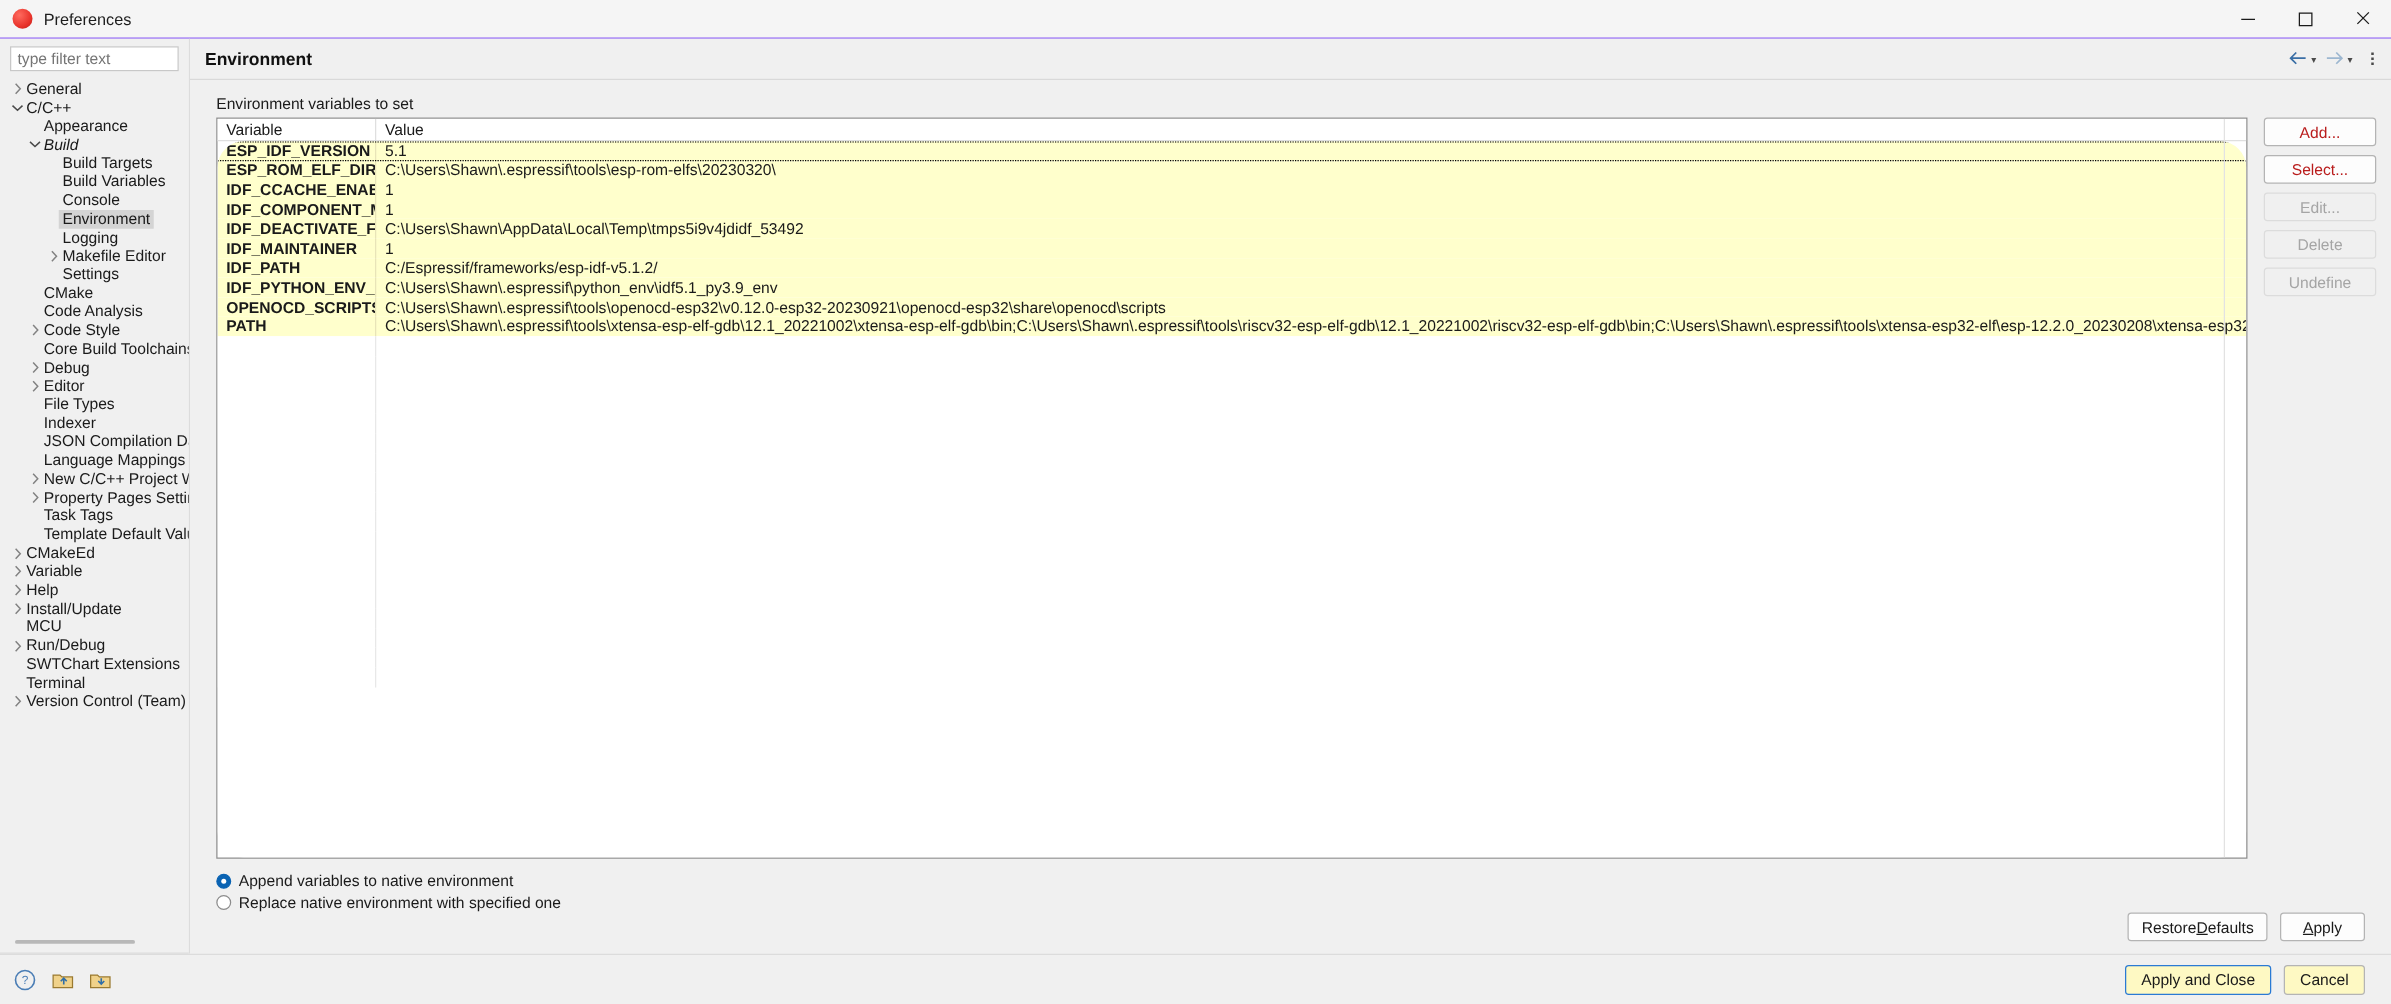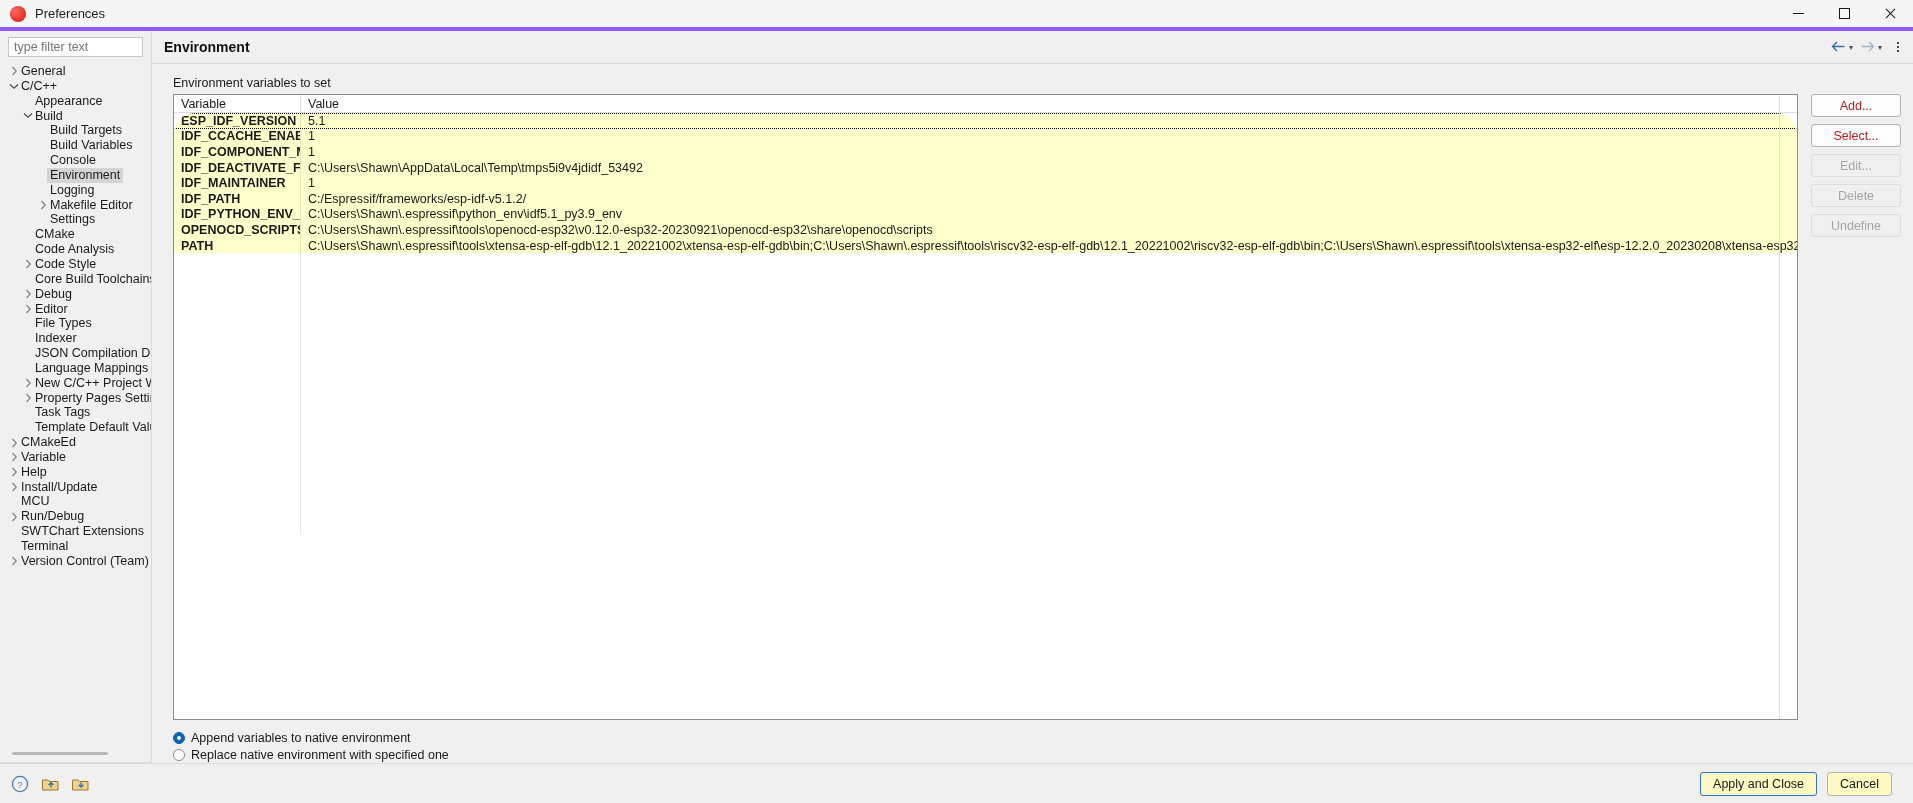--- a/index.html
+++ b/index.html
@@ -24,7 +24,7 @@
     height: 31px; min-height: 31px;
     background: #f5f5f5;
     display: flex; align-items: center;
-    border-bottom: 4px solid #8b5cf6;
+    border-bottom: 1px solid #8b5cf6;
   }
   .tb-icon {
     width: 16px; height: 16px;

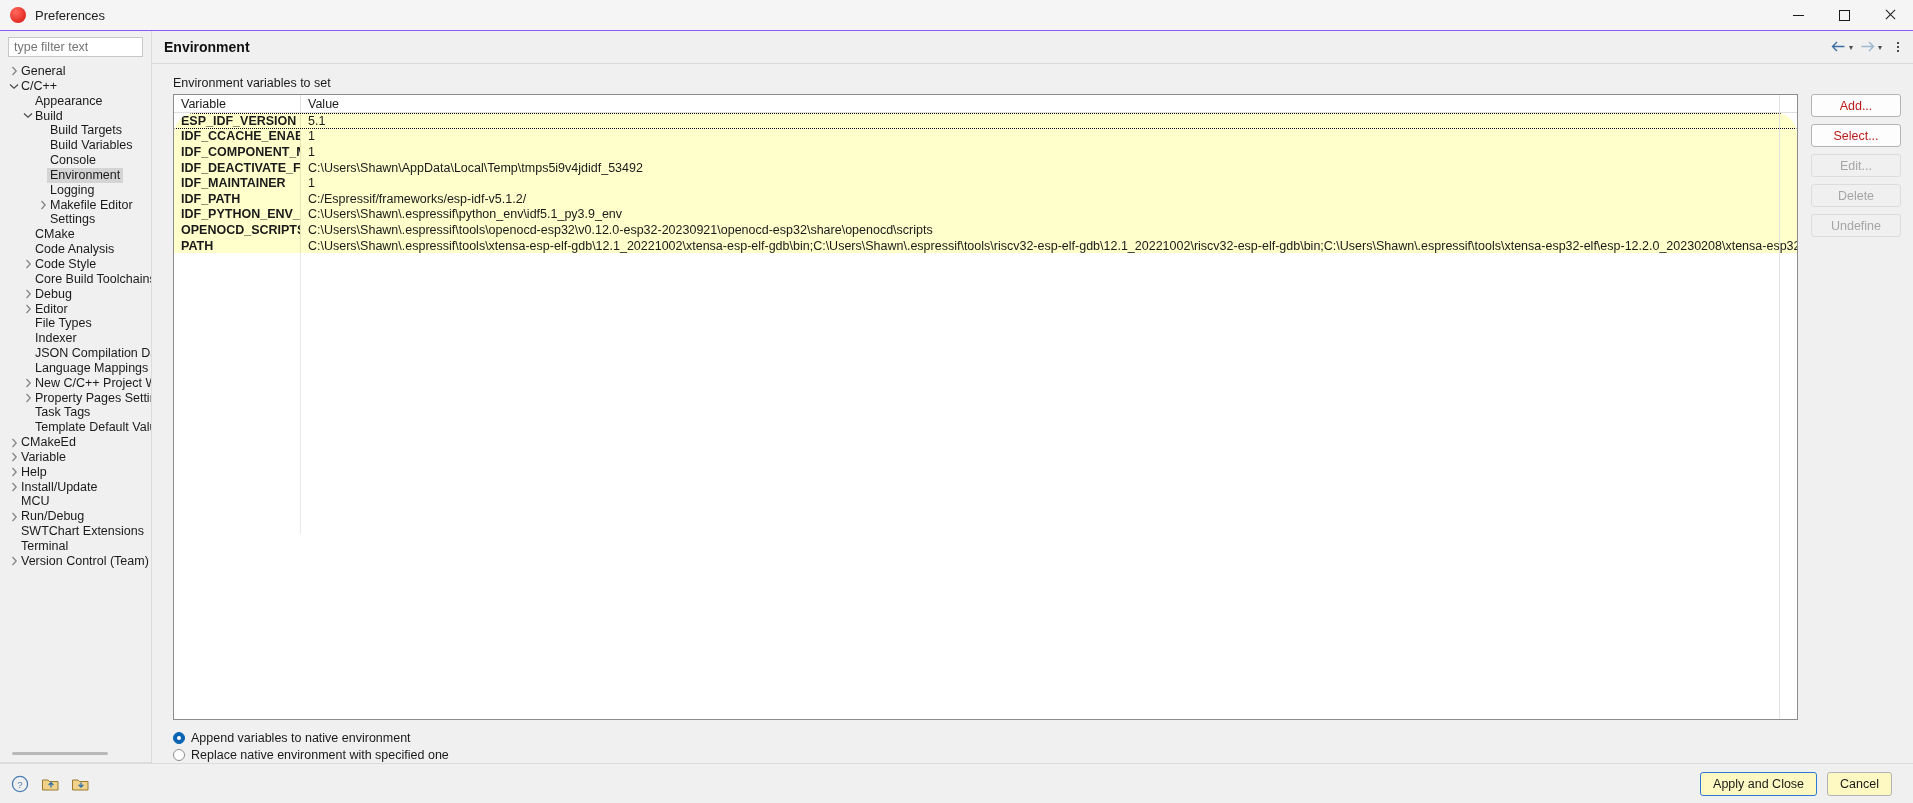--- a/index.html
+++ b/index.html
@@ -333,7 +333,7 @@
             <span class="tw"></span>
             <span class="tree-label">Appearance</span>
           </div>
-          <div class="tree-item" style="padding-left: 22px;">
+          <div class="tree-item" style="padding-left: 22px; font-style: italic;">
             <span class="tw">
               <svg width="10" height="7" viewBox="0 0 10 7">
                 <path d="M1 1.5 L5 5.2 L9 1.5" fill="none" stroke="#4a4a4a" stroke-width="1.2"></path>

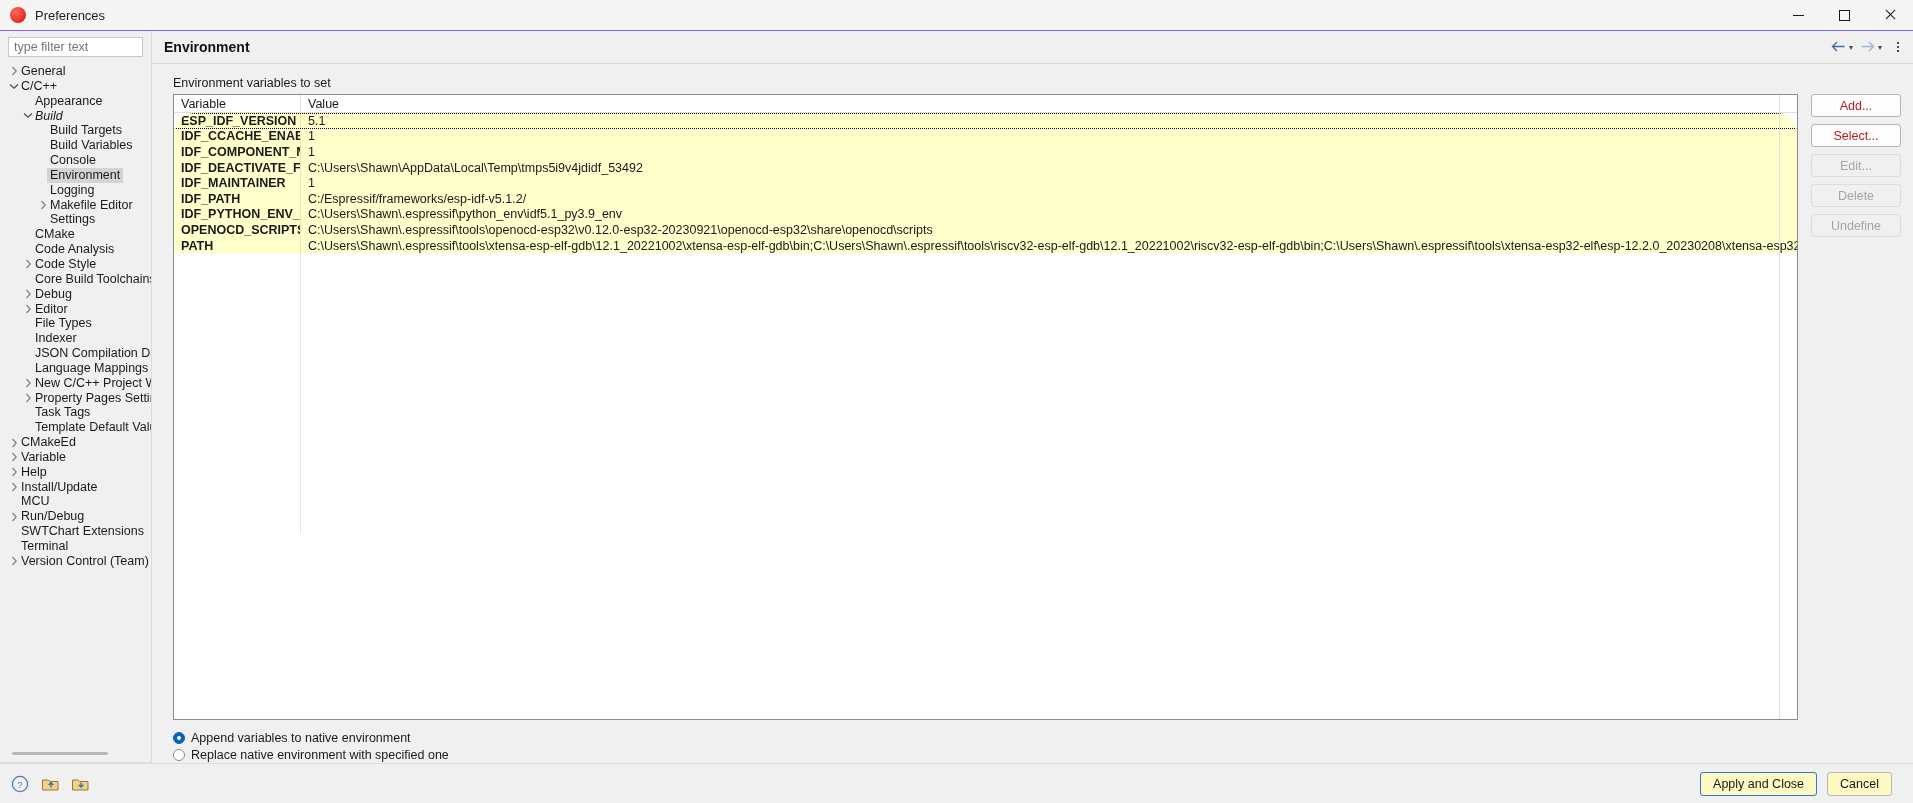--- a/index.html
+++ b/index.html
@@ -555,6 +555,10 @@
                 <div class="trow focused">
                   <div class="td c1">ESP_IDF_VERSION</div>
                   <div class="td c2">5.1</div>
+                </div>
+                <div class="trow">
+                  <div class="td c1">ESP_ROM_ELF_DIR</div>
+                  <div class="td c2">C:\Users\Shawn\.espressif\tools\esp-rom-elfs\20230320\</div>
                 </div>
                 <div class="trow">
                   <div class="td c1">IDF_CCACHE_ENABLE</div>

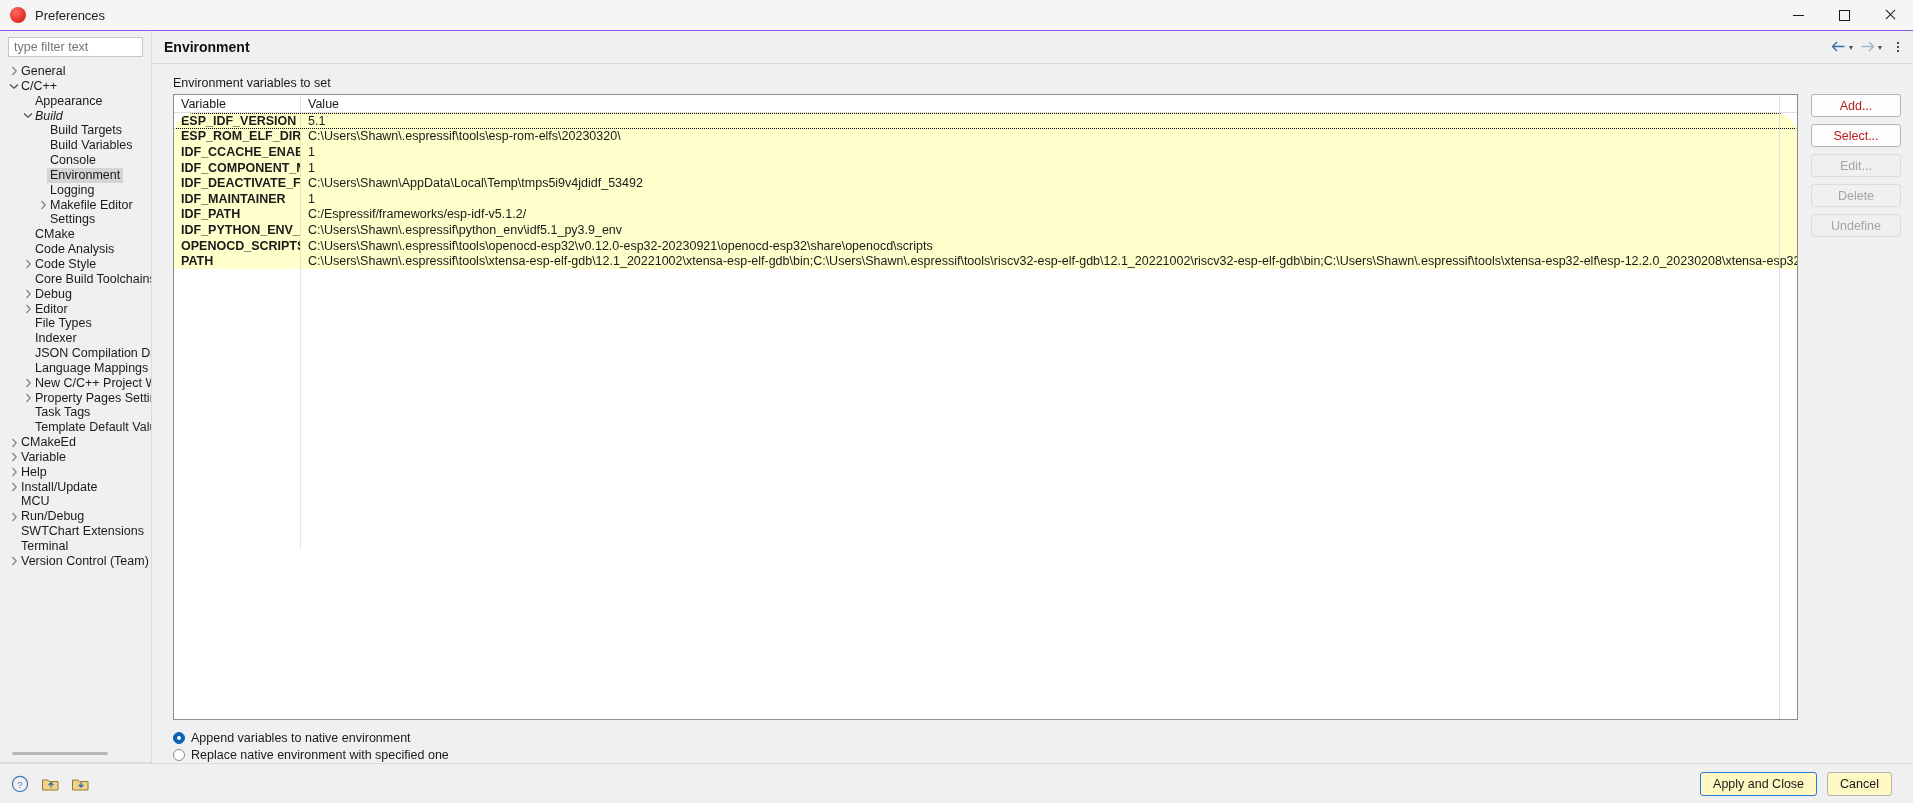--- a/index.html
+++ b/index.html
@@ -688,6 +688,10 @@
             </div>
           </div>
 
+        <div class="page-foot" id="page-foot">
+            <div class="fbtn">Restore <u>D</u>efaults</div>
+            <div class="fbtn"><u>A</u>pply</div>
+          </div>
       </div>
     </div>
   </div>

